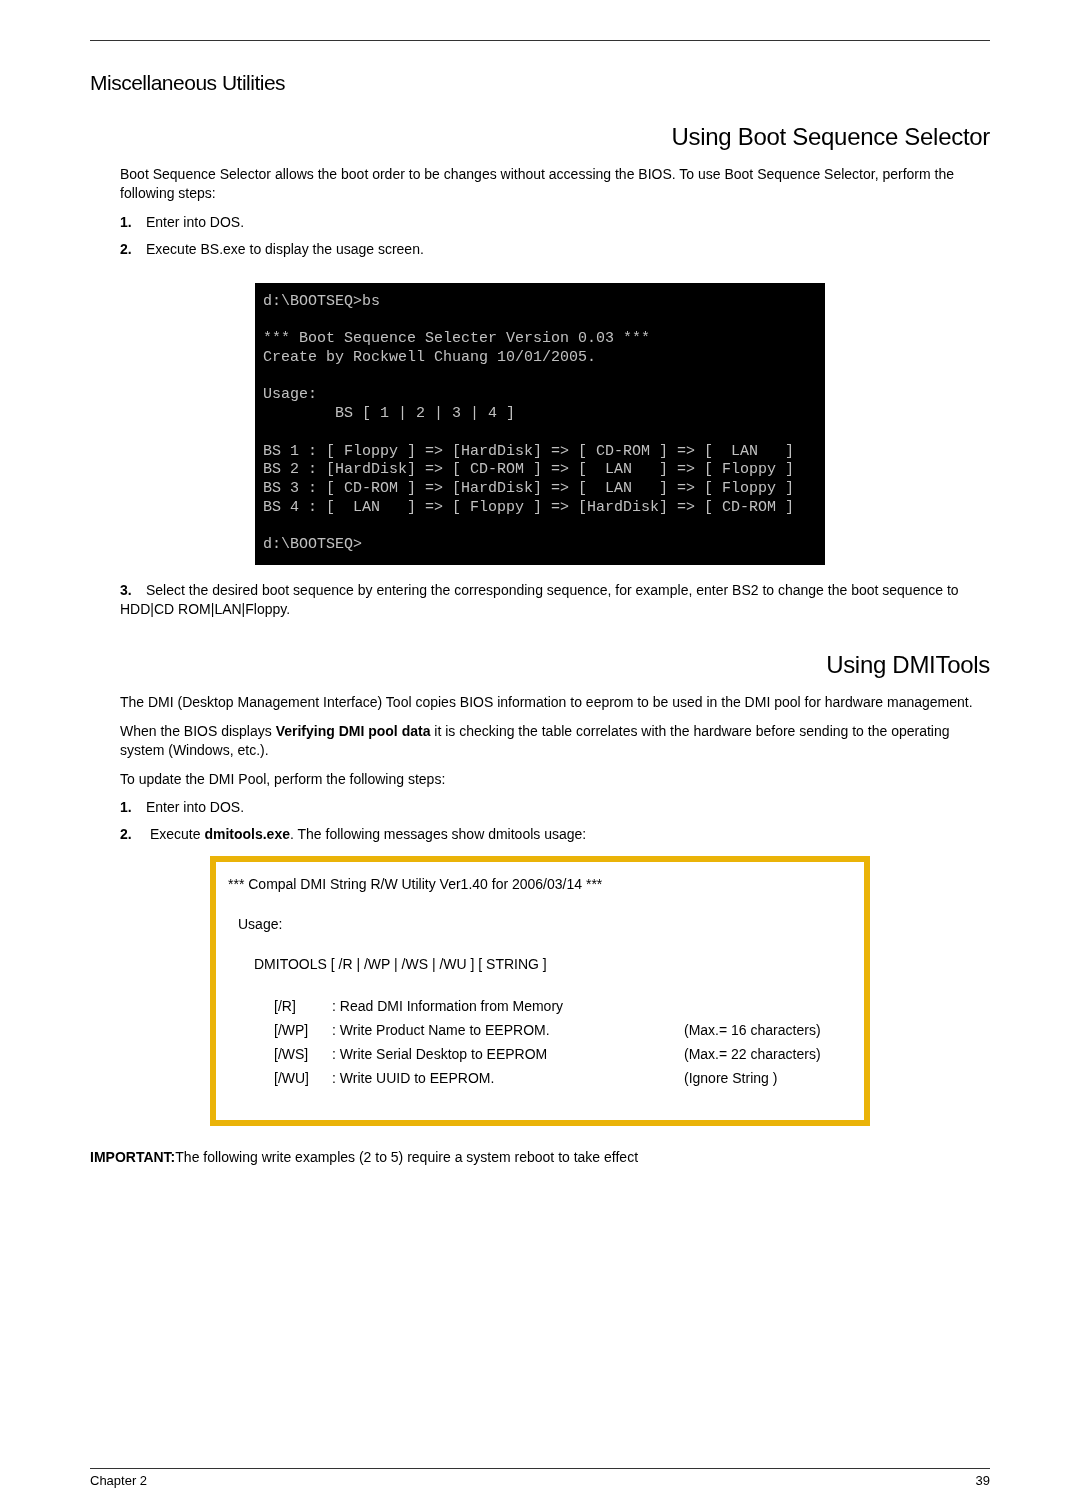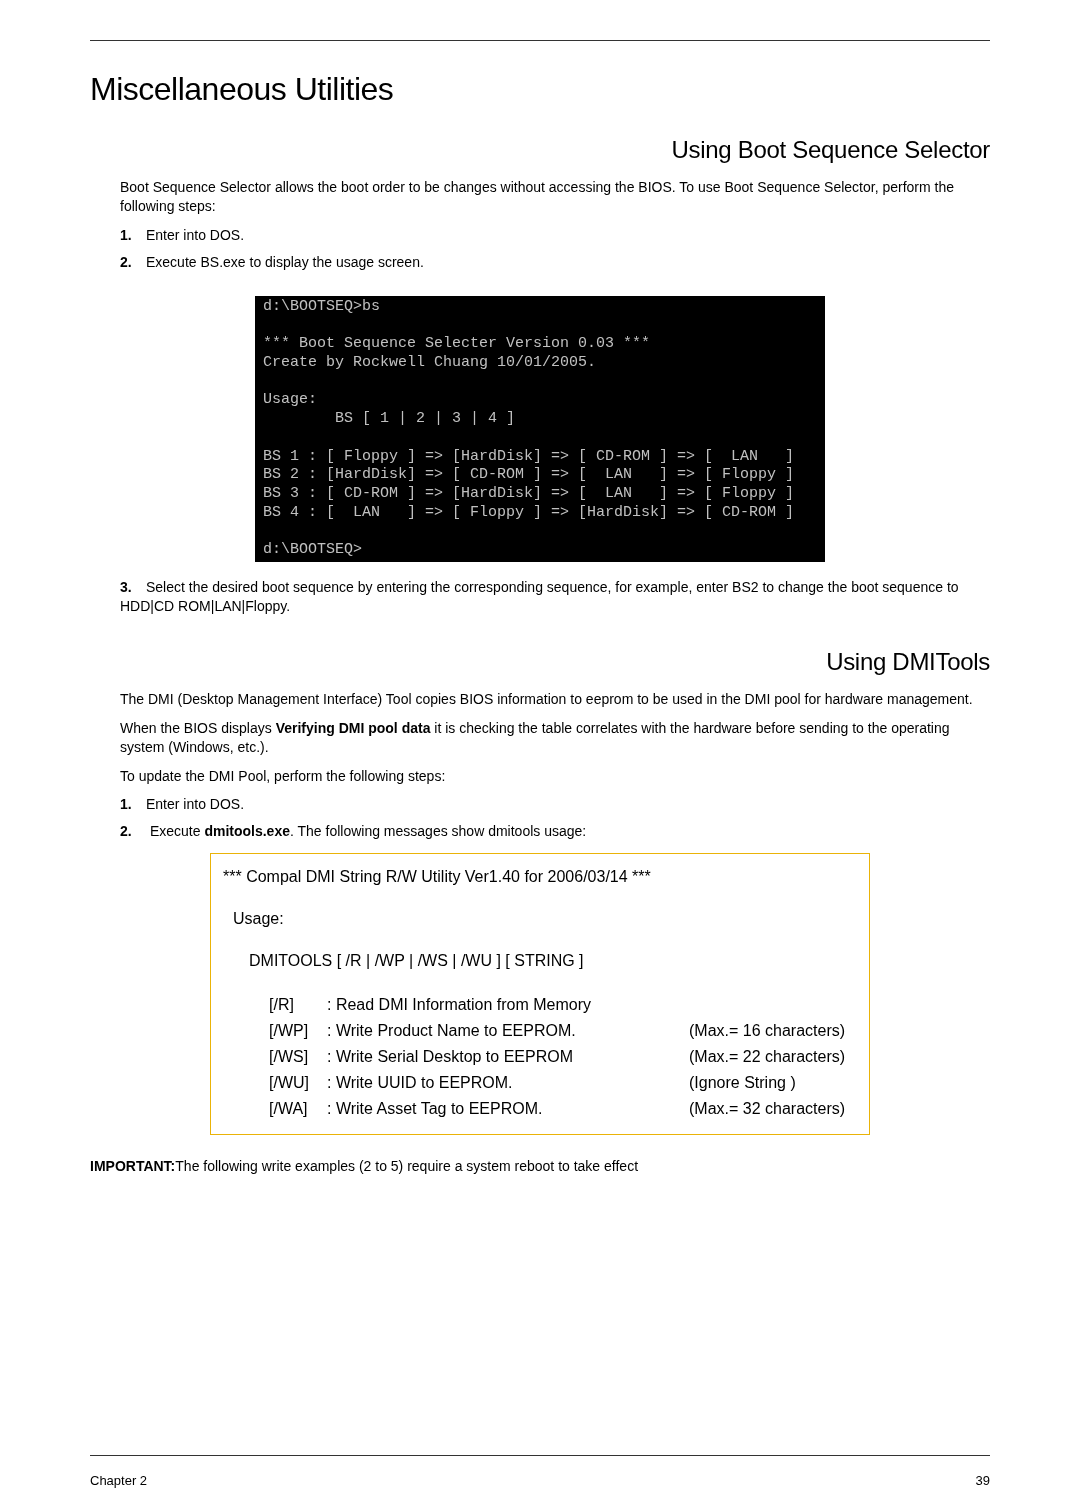--- a/index.html
+++ b/index.html
@@ -13,7 +13,7 @@
       position: relative;
     }
     .top-rule { border-top: 1px solid #333; margin-bottom: 30px; }
-    h1 { font-family: "Trebuchet MS", Arial, sans-serif; font-size: 32px; font-weight: 400; margin-bottom: 28px; letter-spacing: -0.5px; }
+    h1 { font-family: "Trebuchet MS", Arial, sans-serif; font-size: 21px; font-weight: 400; margin-bottom: 28px; letter-spacing: -0.5px; }
     h2 { font-family: "Trebuchet MS", Arial, sans-serif; font-size: 24px; font-weight: 400; margin-bottom: 14px; letter-spacing: -0.3px; text-align: right; }
     .body-text { margin-left: 30px; font-size: 14px; line-height: 1.35; margin-bottom: 10px; }
     ol { margin-left: 30px; list-style: none; counter-reset: item; }

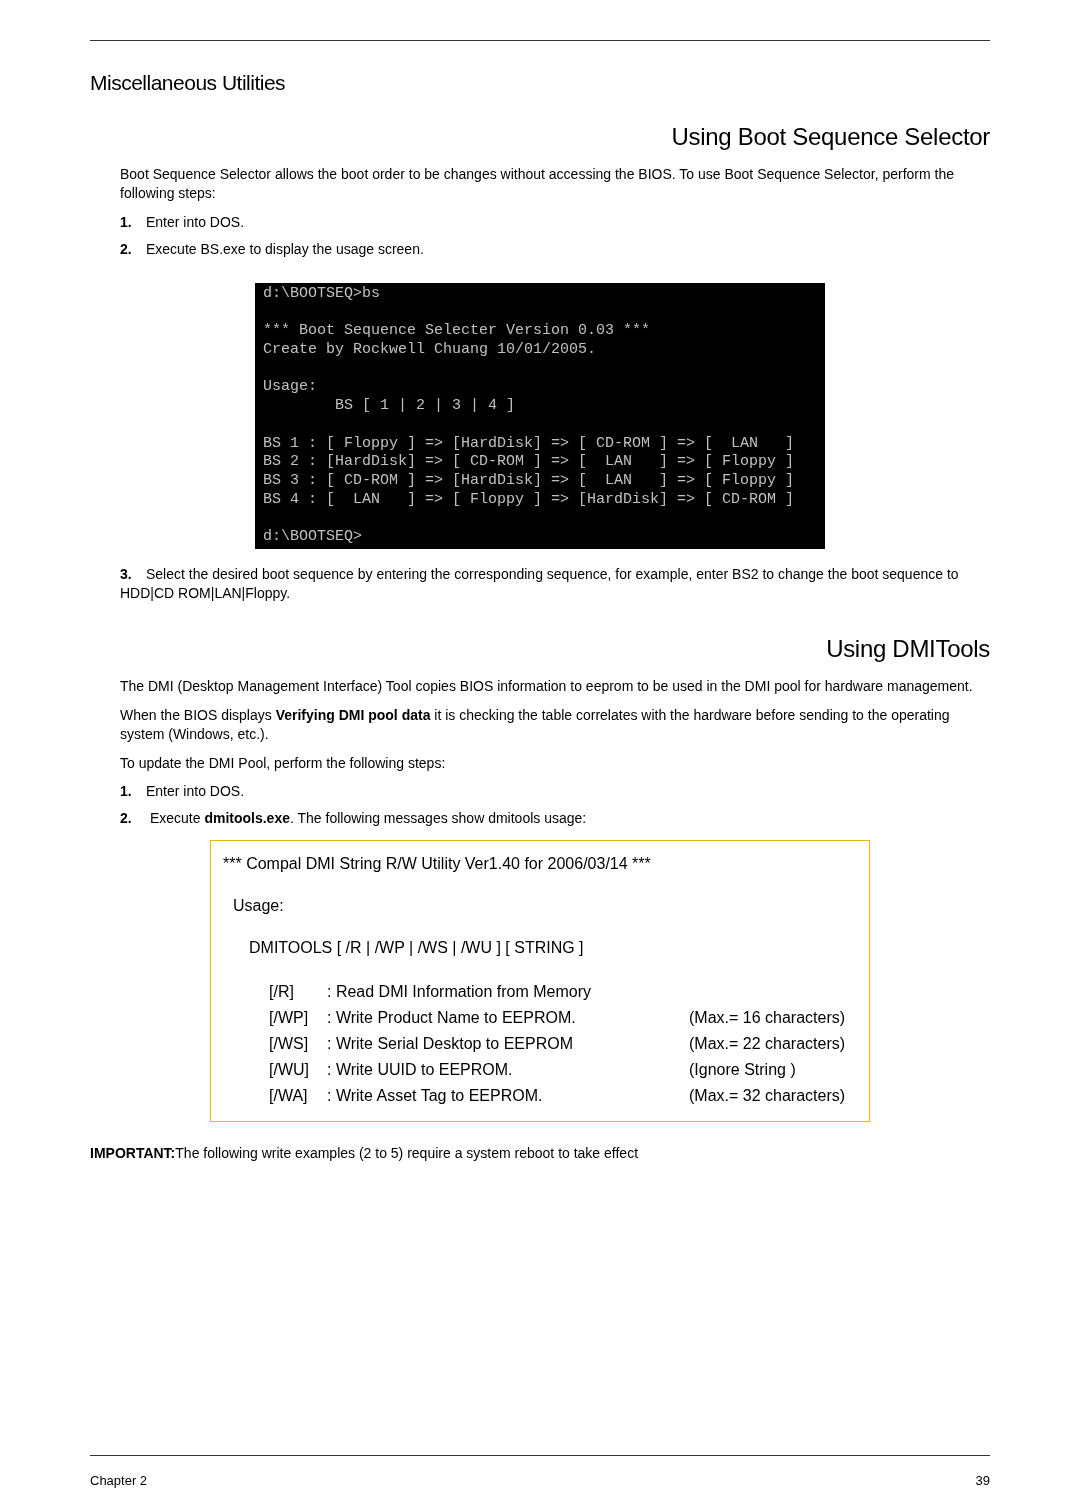--- a/index.html
+++ b/index.html
@@ -27,7 +27,7 @@
       font-size: 15px;
       line-height: 1.25;
       white-space: pre;
-      padding: 2px 8px;
+      padding: 10px 8px;
       margin: 24px auto 16px auto;
       width: 570px;
     }

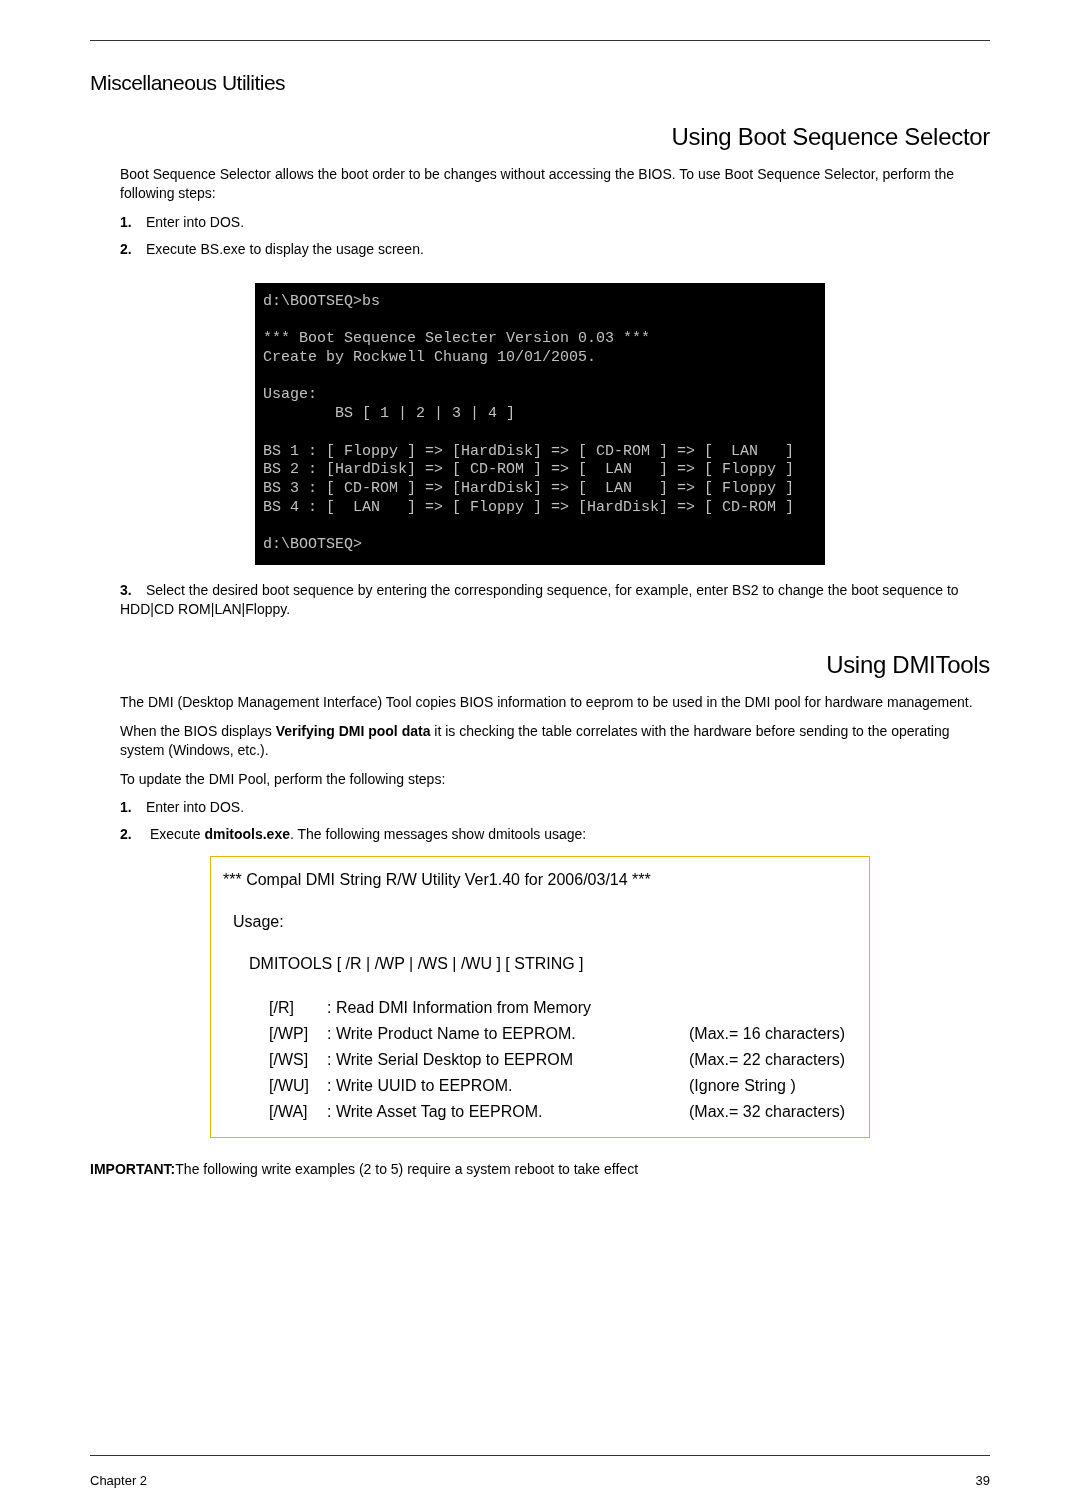--- a/index.html
+++ b/index.html
@@ -32,12 +32,12 @@
       width: 570px;
     }
     .usage-box {
-      border: 1px solid #eab308;
+      border: 6px solid #eab308;
       margin: 12px auto 22px auto;
       width: 660px;
-      padding: 12px 0 12px 0;
+      padding: 12px 0 30px 0;
       font-family: Arial, sans-serif;
-      font-size: 16px;
+      font-size: 14px;
     }
     .usage-box .line { padding: 2px 12px; }
     .usage-box .indent1 { padding-left: 22px; }

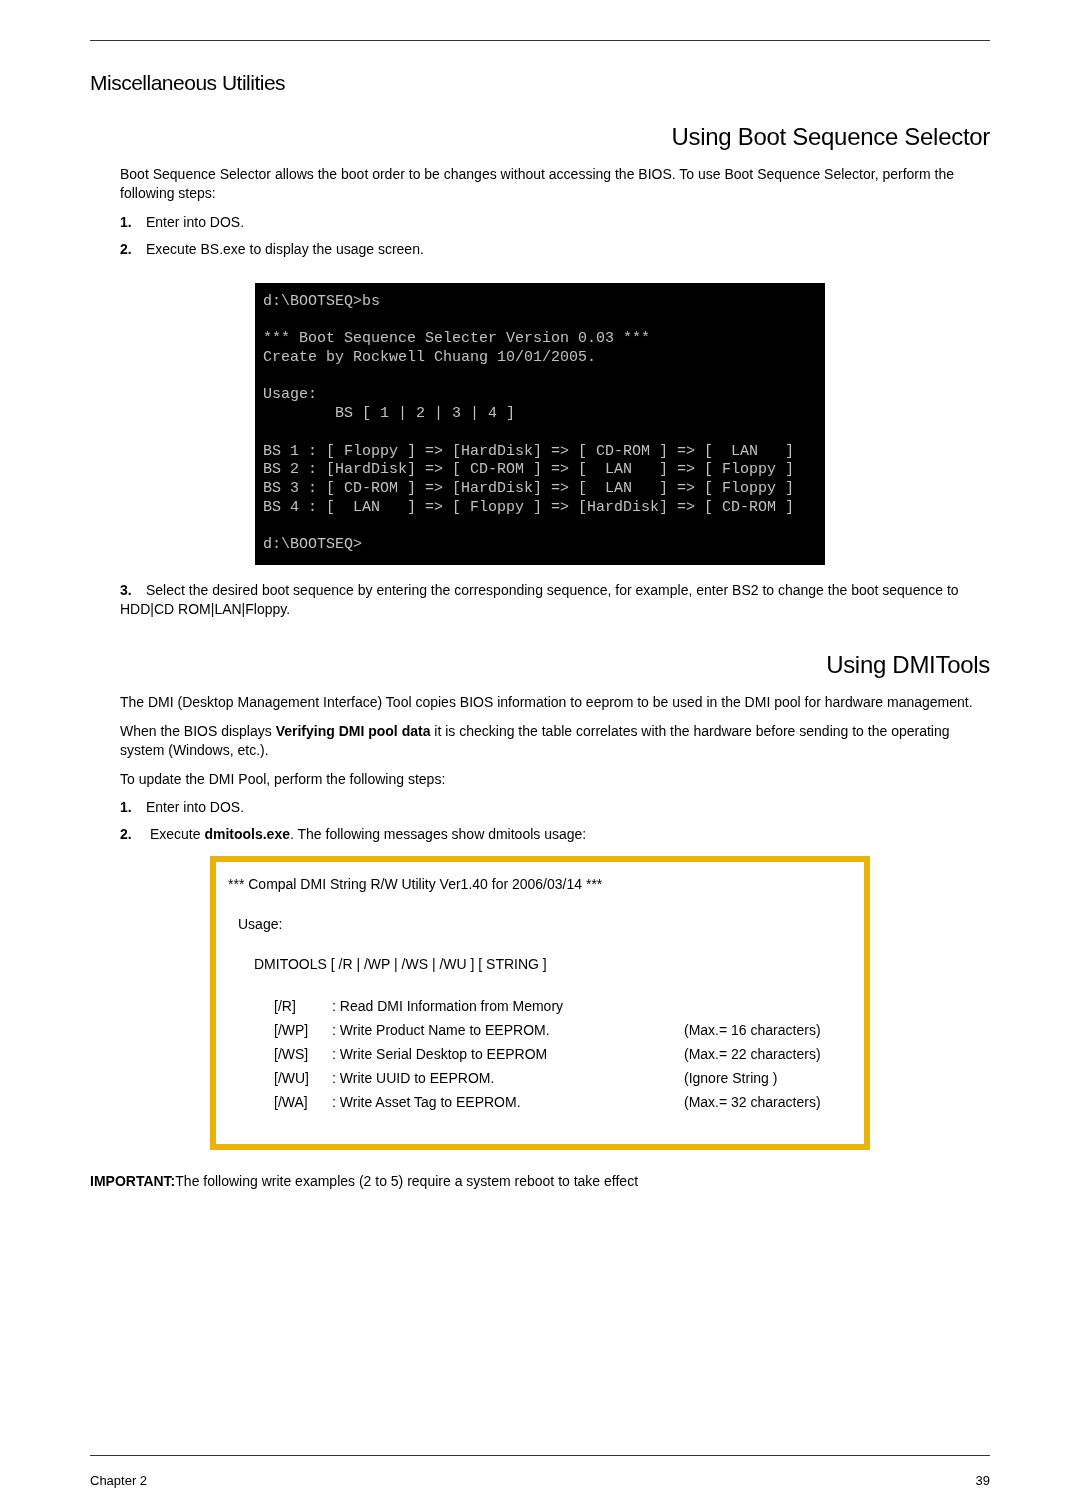--- a/index.html
+++ b/index.html
@@ -135,11 +135,6 @@
     <span class="opt-desc">: Write UUID to EEPROM.</span>
     <span class="opt-note">(Ignore String          )</span>
   </div>
-  <div class="opt-row">
-    <span class="opt-flag">[/WA]</span>
-    <span class="opt-desc">: Write Asset Tag to EEPROM.</span>
-    <span class="opt-note">(Max.= 32 characters)</span>
-  </div>
 </div>
 
 <p class="body-text" style="margin-left:0;">

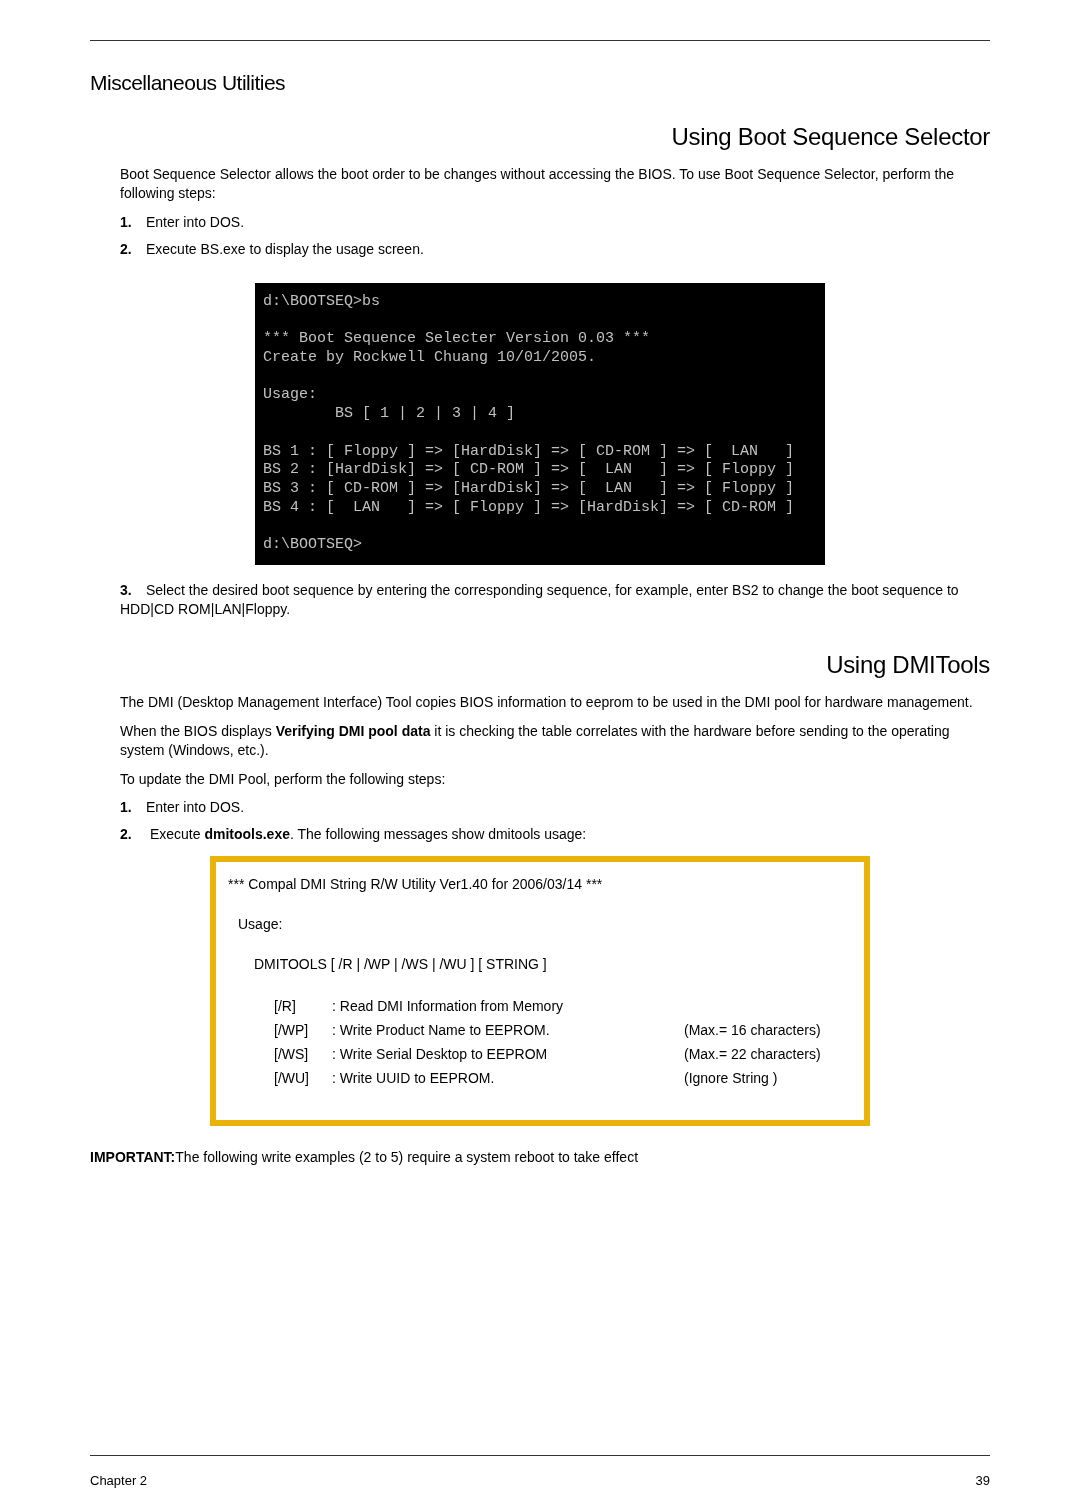--- a/index.html
+++ b/index.html
@@ -53,7 +53,7 @@
       left: 90px;
       right: 90px;
       border-top: 1px solid #333;
-      padding-top: 17px;
+      padding-top: 4px;
       display: flex;
       justify-content: space-between;
       font-size: 13px;

